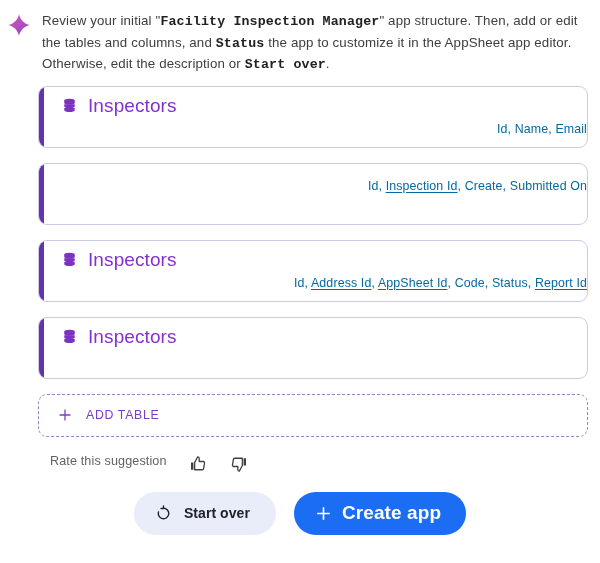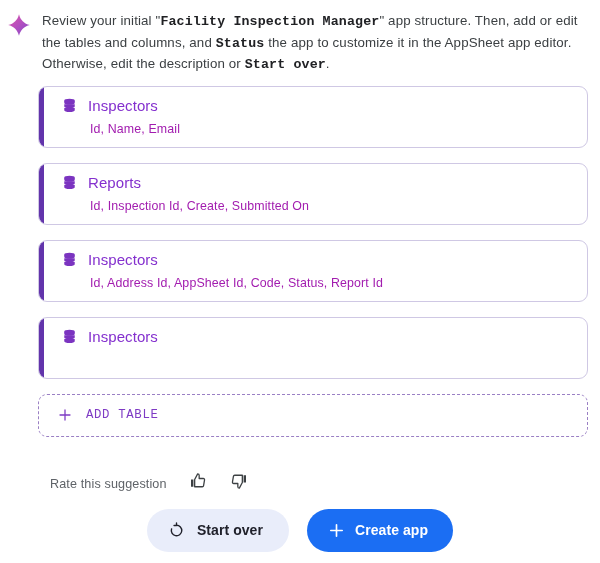--- a/index.html
+++ b/index.html
@@ -74,7 +74,7 @@
     margin-right: 10px;
   }
   .card-title {
-    font-size: 15px;
+    font-size: 19px;
     color: #8430ce;
     letter-spacing: 0.005em;
     line-height: 18px;

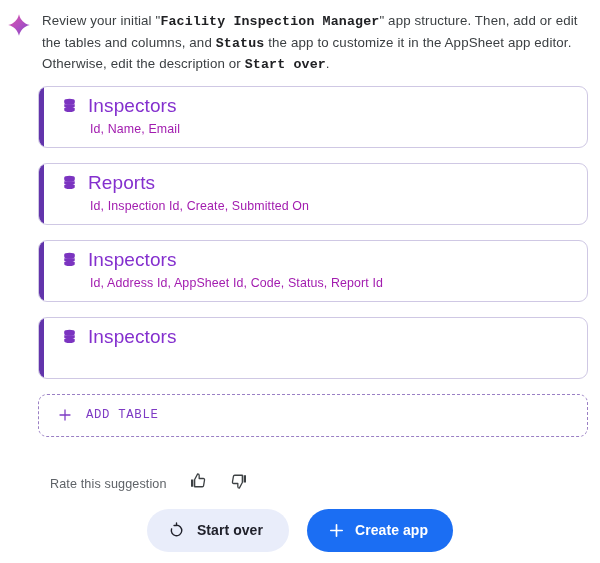--- a/index.html
+++ b/index.html
@@ -81,11 +81,12 @@
   }
   .card-columns {
     margin-top: 5px;
-    margin-left: 29px;
+    margin-left: 37px;
     font-size: 12.4px;
-    color: #a21caf;
+    color: #0369a1;
     line-height: 17px;
     letter-spacing: 0.01em;
+    text-align: right;
   }
   .card-columns .ref {
     text-underline-offset: 1.5px;

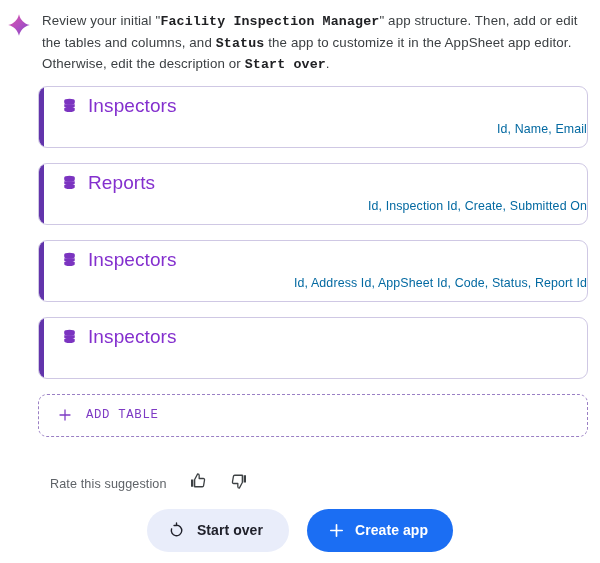--- a/index.html
+++ b/index.html
@@ -208,15 +208,6 @@
       <div class="card-columns"><span>Id</span>, <span>Name</span>, <span>Email</span></div>
     </div>
     <div class="table-card">
-      <div class="card-title-row">
-        <span class="db-icon"><svg viewBox="0 0 24 24" width="17" height="17" aria-hidden="true">
-            <ellipse cx="12" cy="5.2" rx="7.4" ry="2.7" fill="#7b34c0"></ellipse>
-            <path d="M4.6 5.2 v3.2 c0 1.5 3.3 2.7 7.4 2.7 s7.4 -1.2 7.4 -2.7 v-3.2" fill="#7b34c0"></path>
-            <path d="M4.6 10.3 v3.2 c0 1.5 3.3 2.7 7.4 2.7 s7.4 -1.2 7.4 -2.7 v-3.2" fill="#7b34c0"></path>
-            <path d="M4.6 15.4 v3.2 c0 1.5 3.3 2.7 7.4 2.7 s7.4 -1.2 7.4 -2.7 v-3.2" fill="#7b34c0"></path>
-          </svg></span>
-        <span class="card-title">Reports</span>
-      </div>
       <div class="card-columns"><span>Id</span>, <span class="ref">Inspection Id</span>, <span>Create</span>, <span>Submitted On</span></div>
     </div>
     <div class="table-card">

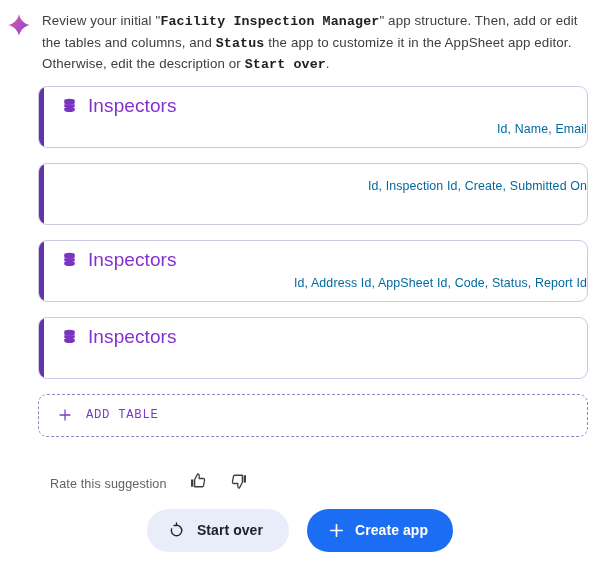--- a/index.html
+++ b/index.html
@@ -89,6 +89,7 @@
     text-align: right;
   }
   .card-columns .ref {
+    text-decoration: underline;
     text-underline-offset: 1.5px;
   }
 

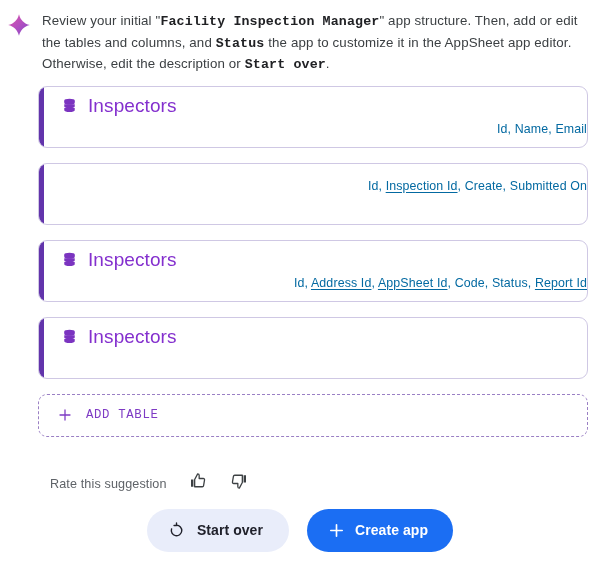--- a/index.html
+++ b/index.html
@@ -236,7 +236,7 @@
     </div>
   </div>
 
-<div class="table-list" style="margin-top:0;font-family:Liberation Mono, monospace;">
+<div class="table-list" style="margin-top:0;">
   <div class="add-table">
     <span class="plus-icon">
       <svg viewBox="0 0 24 24" width="16" height="16" aria-hidden="true">

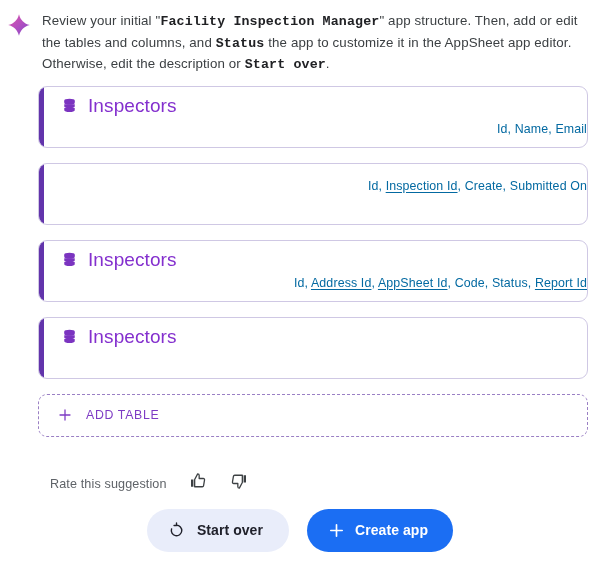--- a/index.html
+++ b/index.html
@@ -122,8 +122,8 @@
   
   .rate-row {
     display: flex;
-    align-items: flex-end;
-    margin: 34px 0 0 50px;
+    align-items: flex-start;
+    margin: 17px 0 0 50px;
   }
   .rate-label {
     font-size: 12.6px;

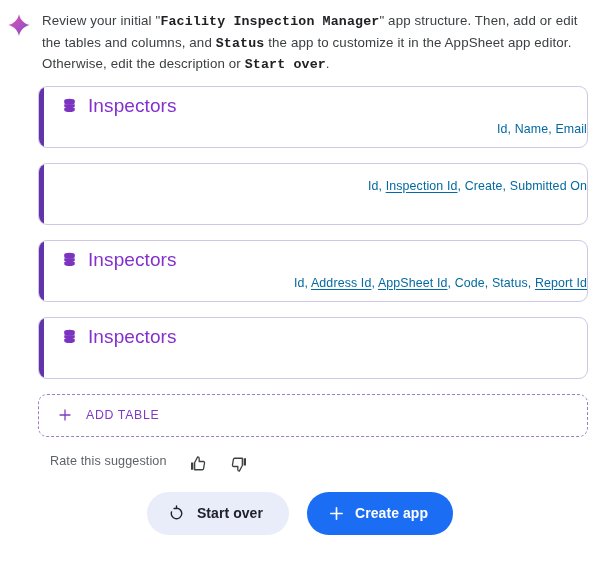--- a/index.html
+++ b/index.html
@@ -169,7 +169,7 @@
     background: #1b6ef3;
     color: #ffffff;
     padding: 0 25px 0 20px;
-    font-size: 14px;
+    font-size: 19px;
     font-weight: bold;
     letter-spacing: 0.005em;
   }

